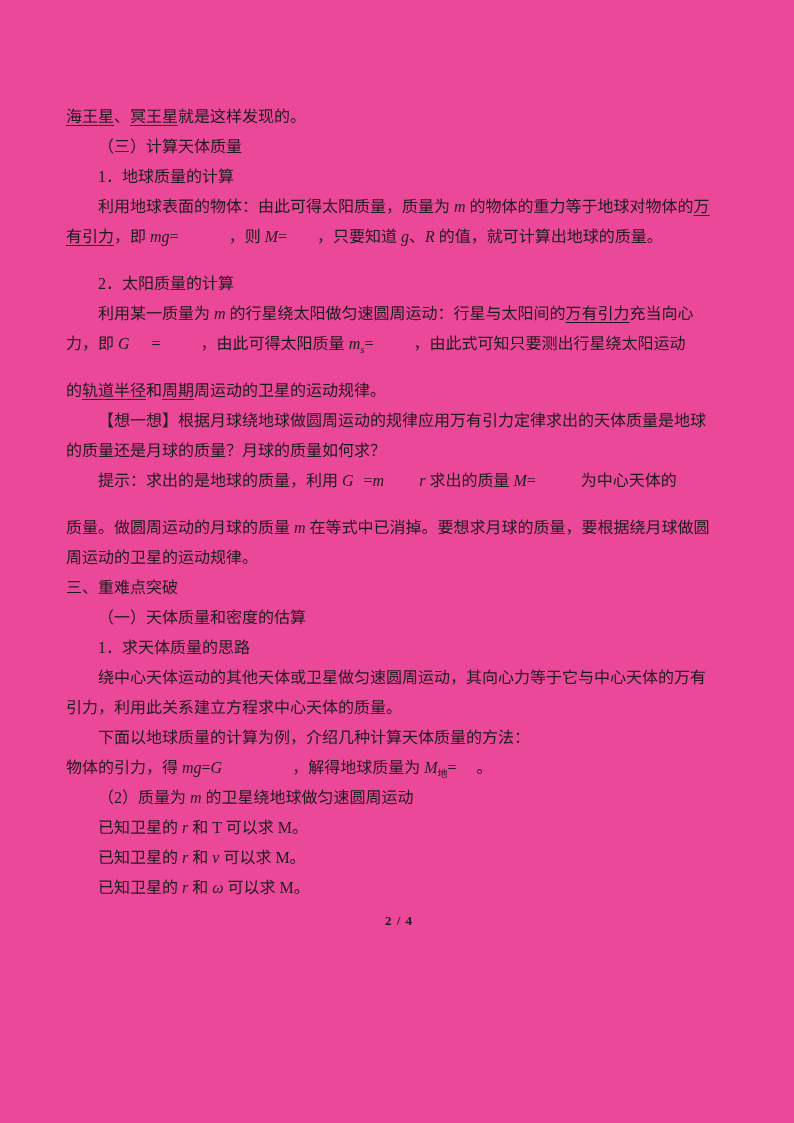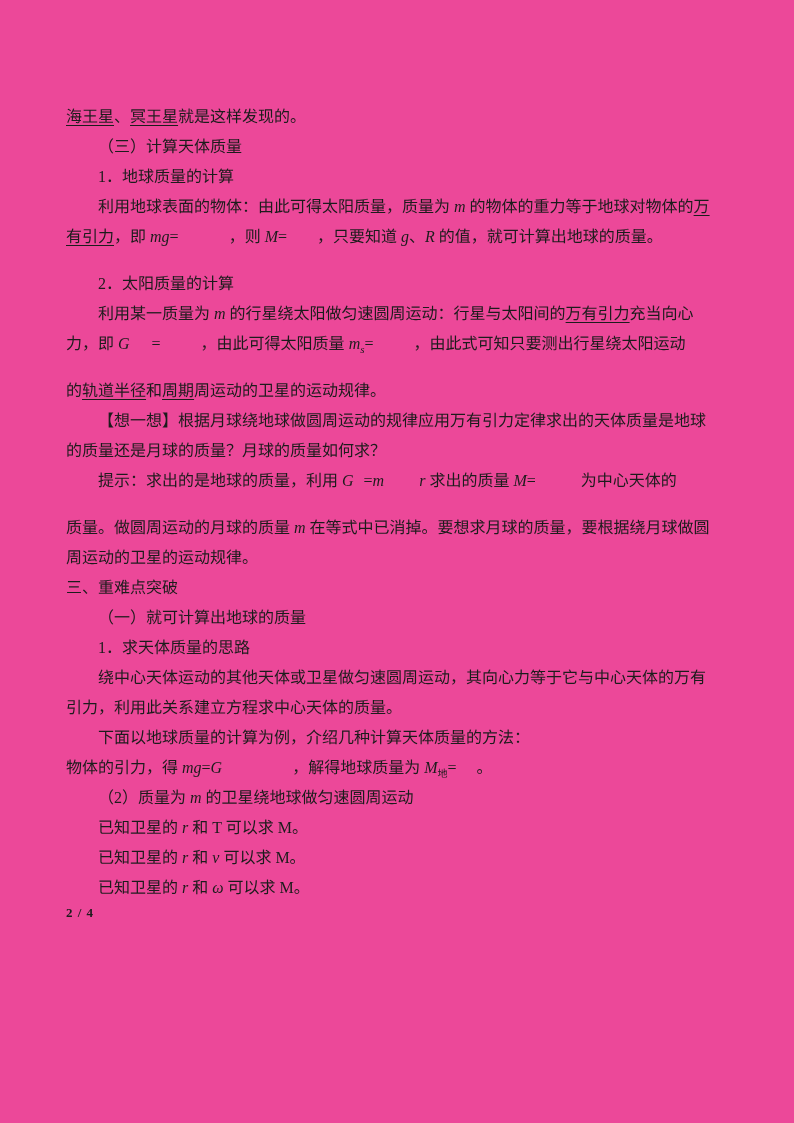--- a/index.html
+++ b/index.html
@@ -75,7 +75,7 @@
       <div class="tline"><span class="txt">质量。做圆周运动的月球的质量 </span><span class="v">m</span><span class="txt"> 在等式中已消掉。要想求月球的质量，要根据绕月球做圆</span></div>
       <div class="tline"><span class="txt">周运动的卫星的运动规律。</span></div>
       <div class="tline hei"><span class="txt">三、重难点突破</span></div>
-      <div class="tline ind"><span class="txt">（一）就可计算出地球的质量</span></div>
+      <div class="tline ind"><span class="txt">（一）天体质量和密度的估算</span></div>
       <div class="tline ind"><span class="txt">1．求天体质量的思路</span></div>
       <div class="tline ind"><span class="txt">绕中心天体运动的其他天体或卫星做匀速圆周运动，其向心力等于它与中心天体的万有</span></div>
       <div class="tline"><span class="txt">引力，利用此关系建立方程求中心天体的质量。</span></div>

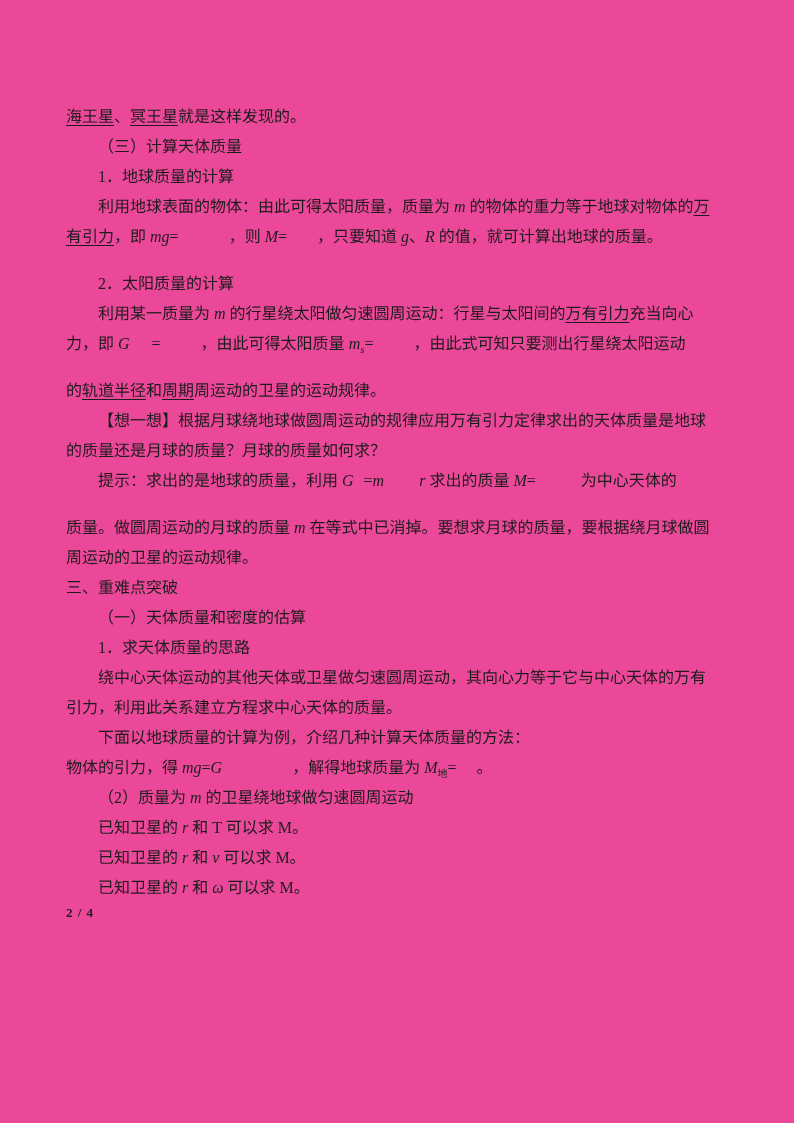--- a/index.html
+++ b/index.html
@@ -48,8 +48,8 @@
   }
   .gap { display: inline-block; }
   .footer {
-    margin-top: 2px;
-    text-align: left;
+    margin-top: 10px;
+    text-align: center;
     font-weight: bold;
     font-size: 13px;
     letter-spacing: 1px;

